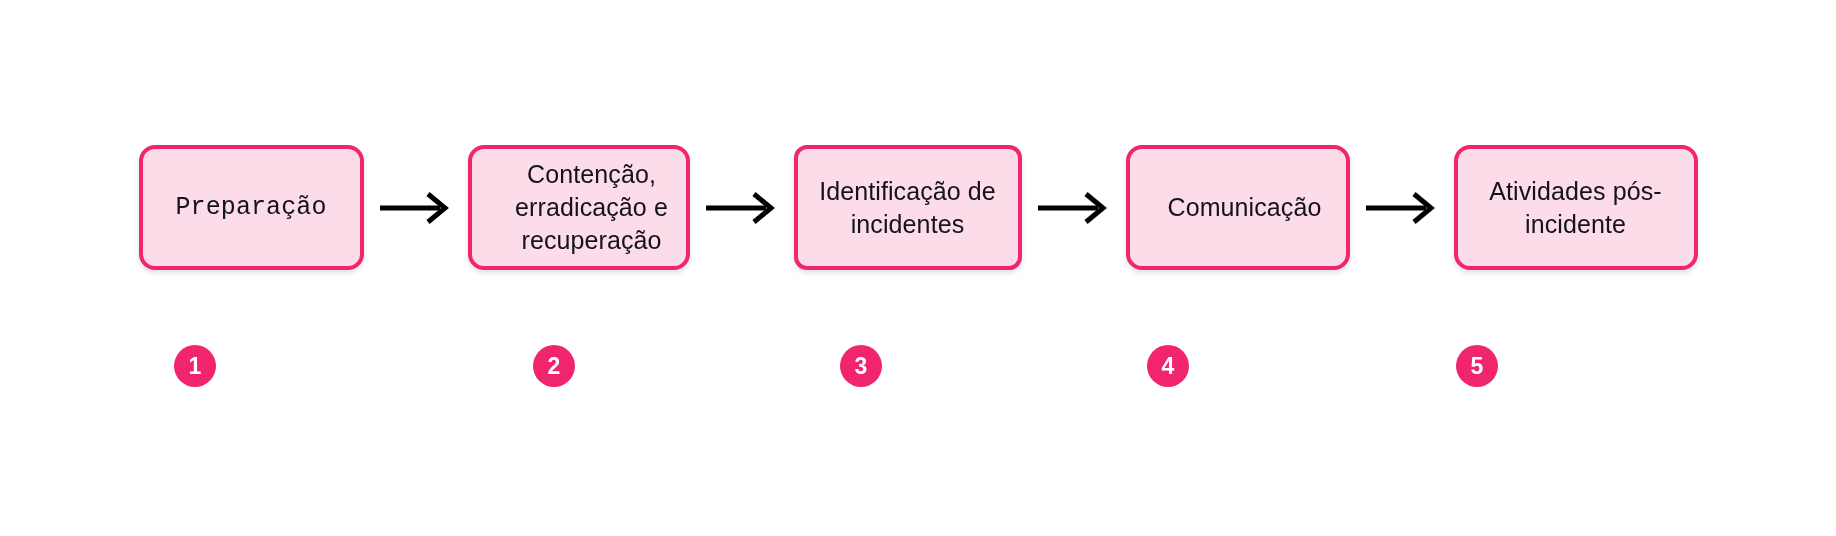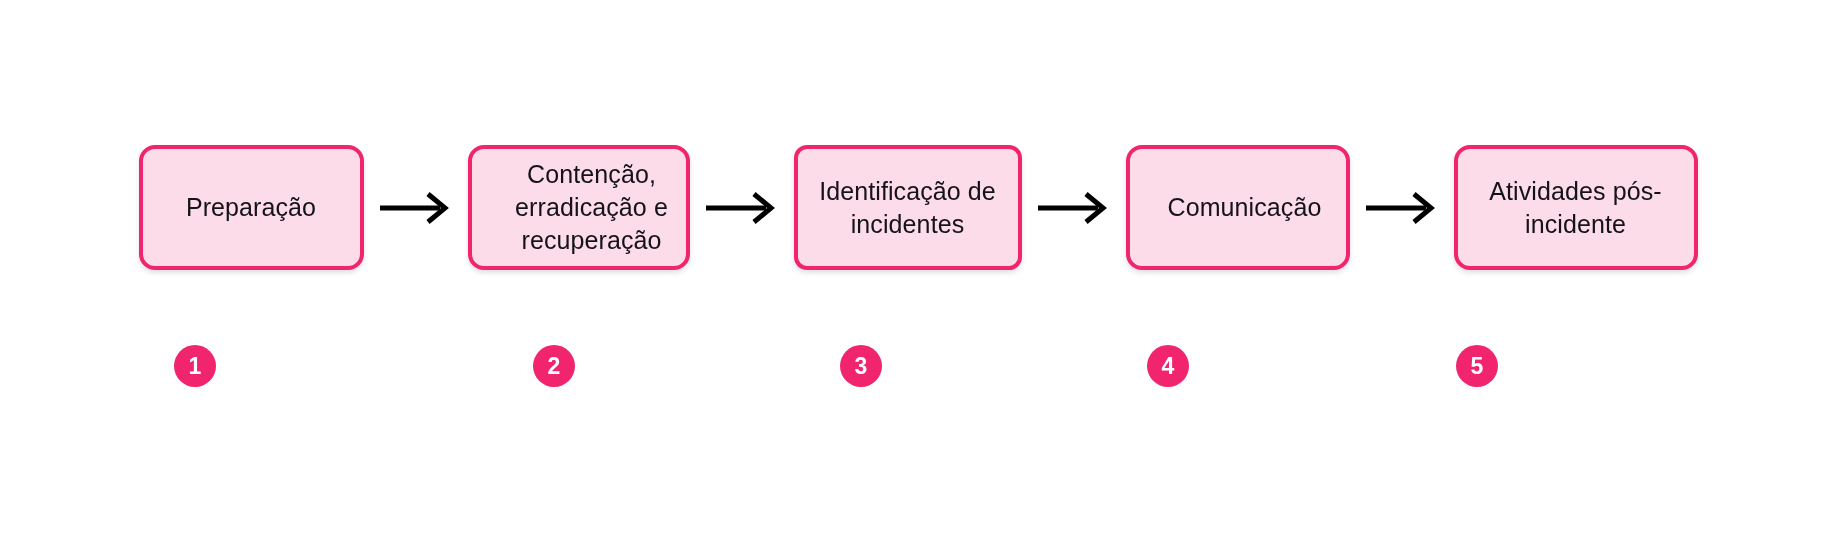--- a/index.html
+++ b/index.html
@@ -67,7 +67,7 @@
   }
 
   
-  .w1 { width: 225px; }
+  .w1 { width: 225px; font-family: Liberation Mono, monospace; }
   .w2 { width: 222px; padding-left: 40px; }
   .w3 { width: 228px; border-radius: 13px; }
   .w4 { width: 224px; padding-left: 28px; }

